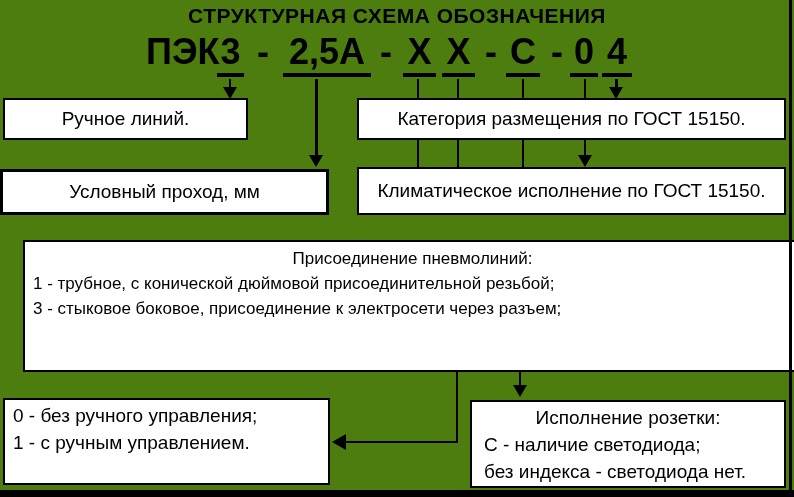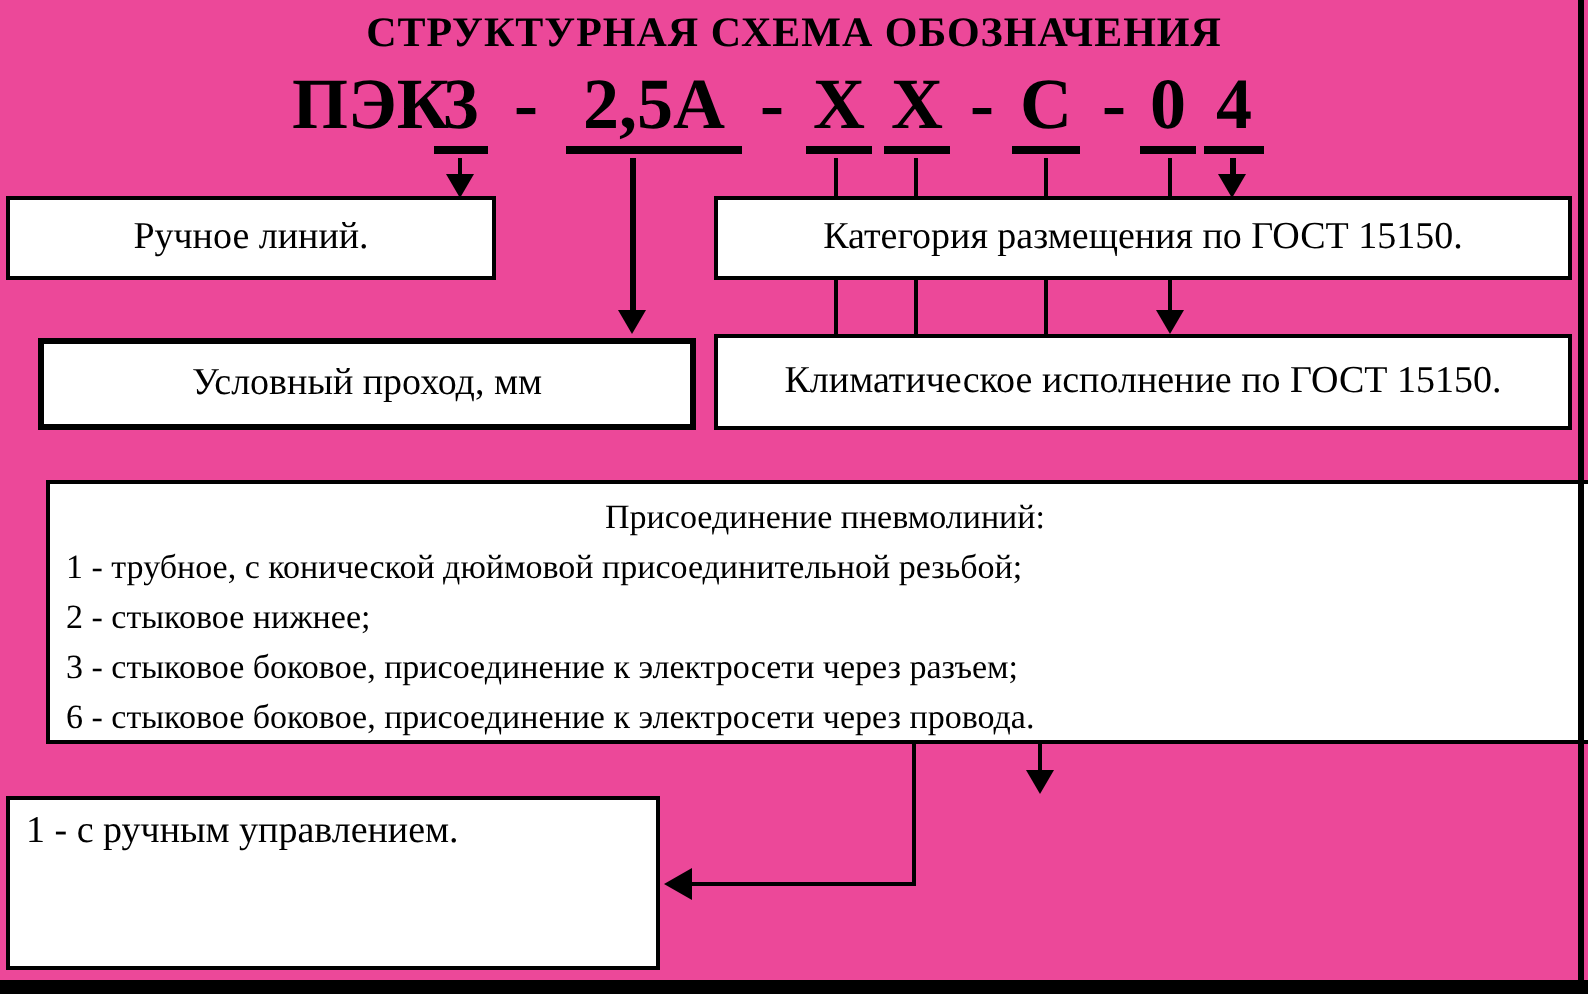--- a/index.html
+++ b/index.html
@@ -5,8 +5,8 @@
   * { margin:0; padding:0; box-sizing:border-box; }
   html,body { background:#fff; }
   #canvas {
-    position:relative; width:794px; height:497px; background:#ec4899;
-    font-family:Liberation Serif, serif; color:#000; overflow:hidden;
+    position:relative; width:794px; height:497px; background:#4d7c0f;
+    font-family:Liberation Sans, sans-serif; color:#000; overflow:hidden;
   }
   
   #title {

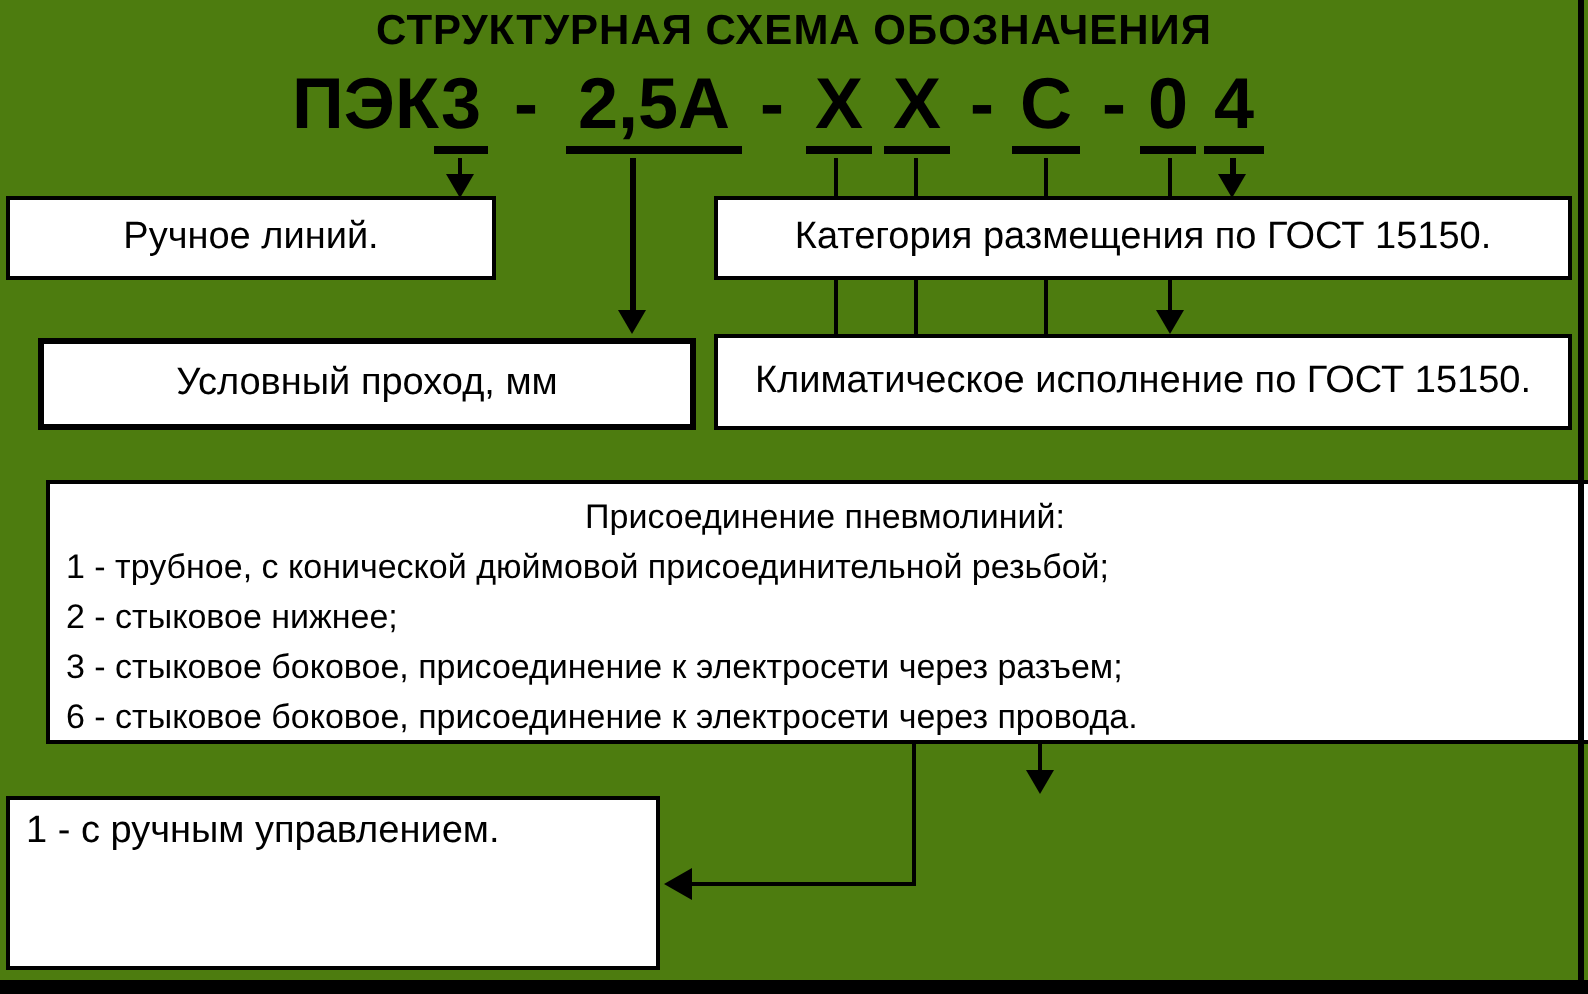--- a/index.html
+++ b/index.html
@@ -66,7 +66,7 @@
         text-align:center; }
   #box-lines    { left:3px;  top:98px;  width:245px; height:42px; }
   #box-category { left:357px; top:98px; width:429px; height:42px; }
-  #box-bore     { left:19px;  top:169px; width:329px; height:46px; border-width:3px; }
+  #box-bore     { left:0;  top:169px; width:329px; height:46px; border-width:3px; }
   #box-climate  { left:357px; top:167px; width:429px; height:48px; }
   #box-pneumo   { left:3px;  top:240px; width:779px; height:132px;
                   font-size:17px; line-height:25px; padding:4px 8px;margin-left:20px; }

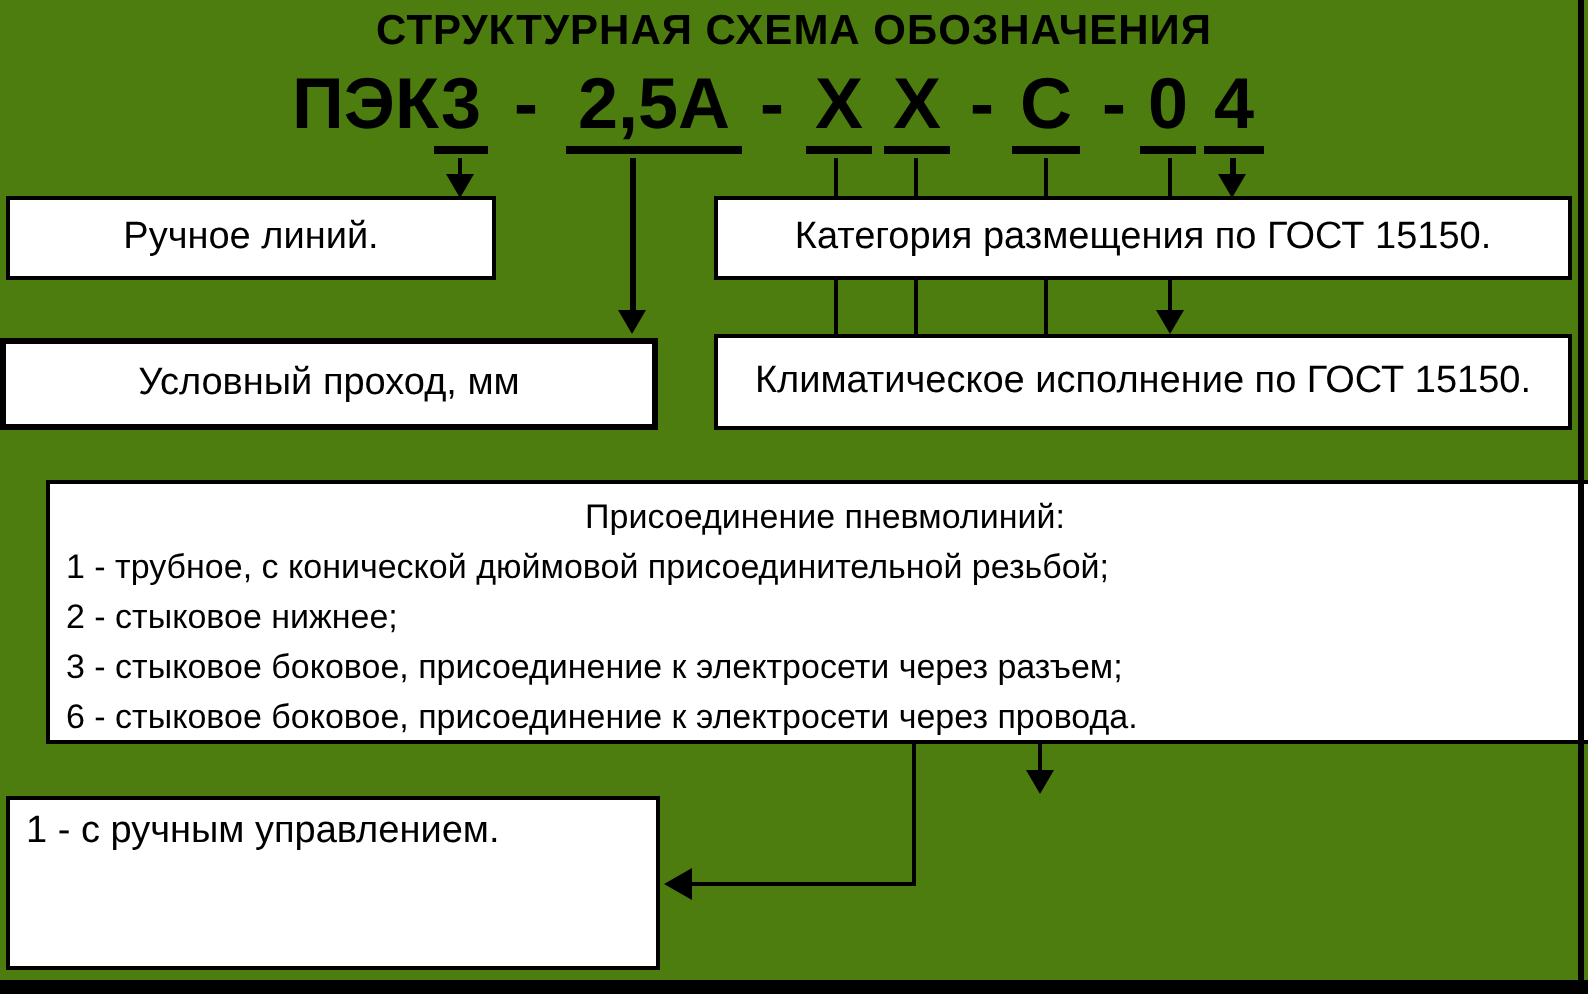--- a/index.html
+++ b/index.html
@@ -142,7 +142,6 @@
   <div class="bx" id="box-pneumo">
     <div class="bx-title">Присоединение пневмолиний:</div>
     <div>1 - трубное, с конической дюймовой присоединительной резьбой;</div>
-    <div>2 - стыковое нижнее;</div>
     <div>3 - стыковое боковое, присоединение к электросети через разъем;</div>
     <div>6 - стыковое боковое, присоединение к электросети через провода.</div>
   </div>

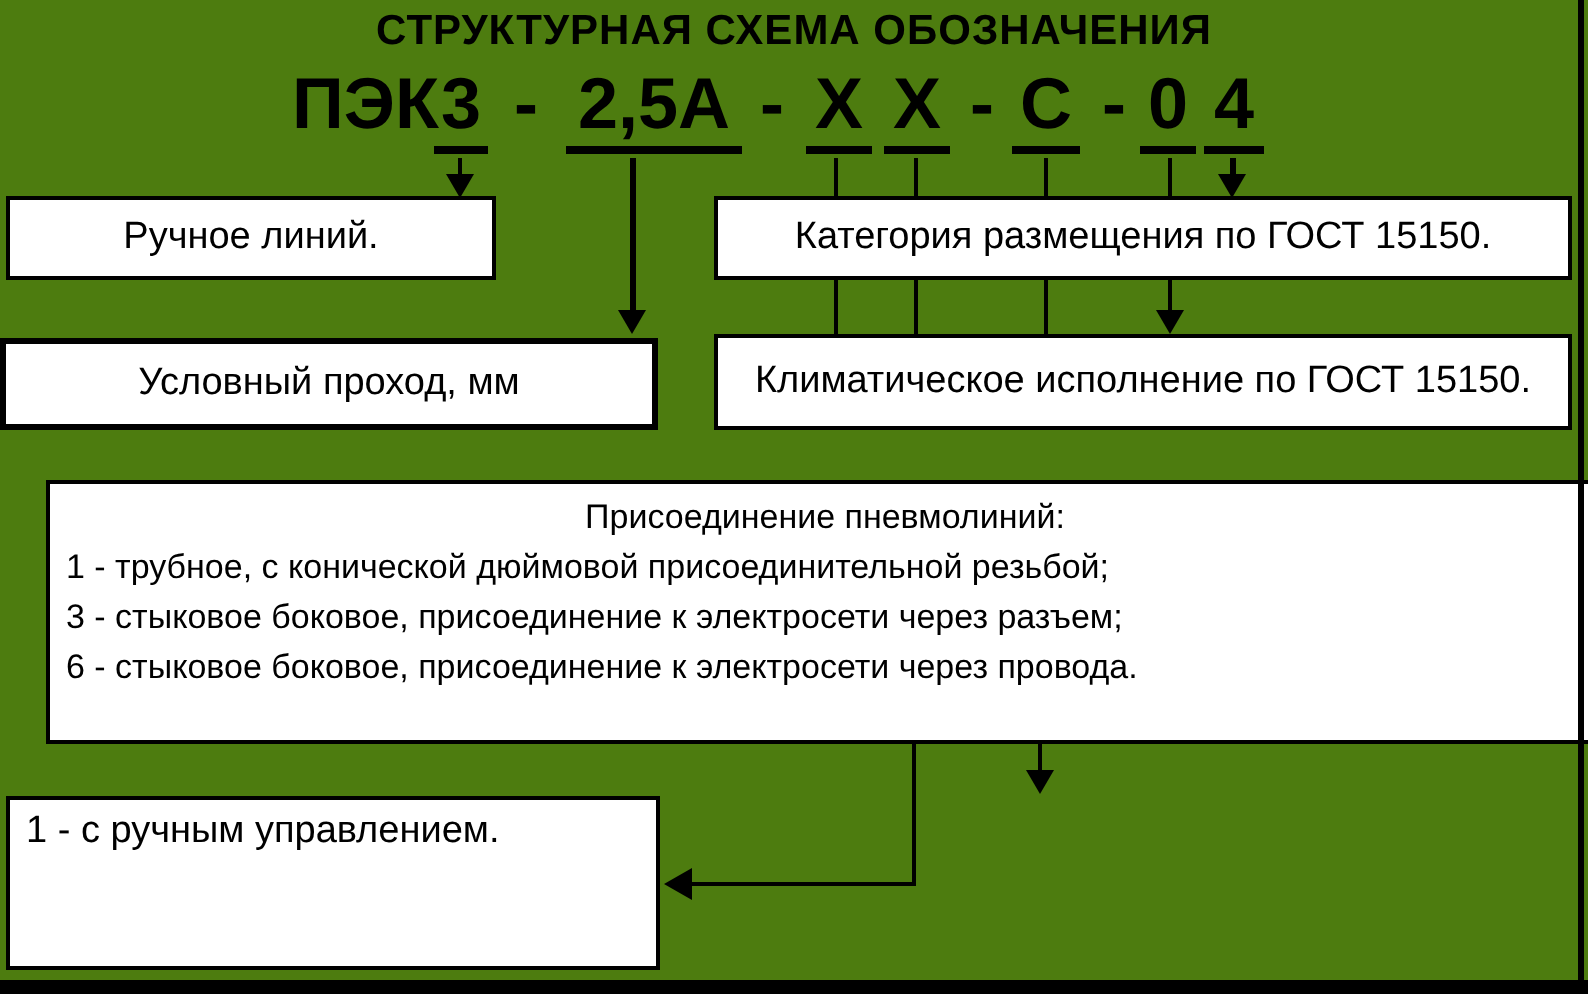--- a/index.html
+++ b/index.html
@@ -143,7 +143,6 @@
     <div class="bx-title">Присоединение пневмолиний:</div>
     <div>1 - трубное, с конической дюймовой присоединительной резьбой;</div>
     <div>3 - стыковое боковое, присоединение к электросети через разъем;</div>
-    <div>6 - стыковое боковое, присоединение к электросети через провода.</div>
   </div>
 
   <div class="bx" id="box-manual">

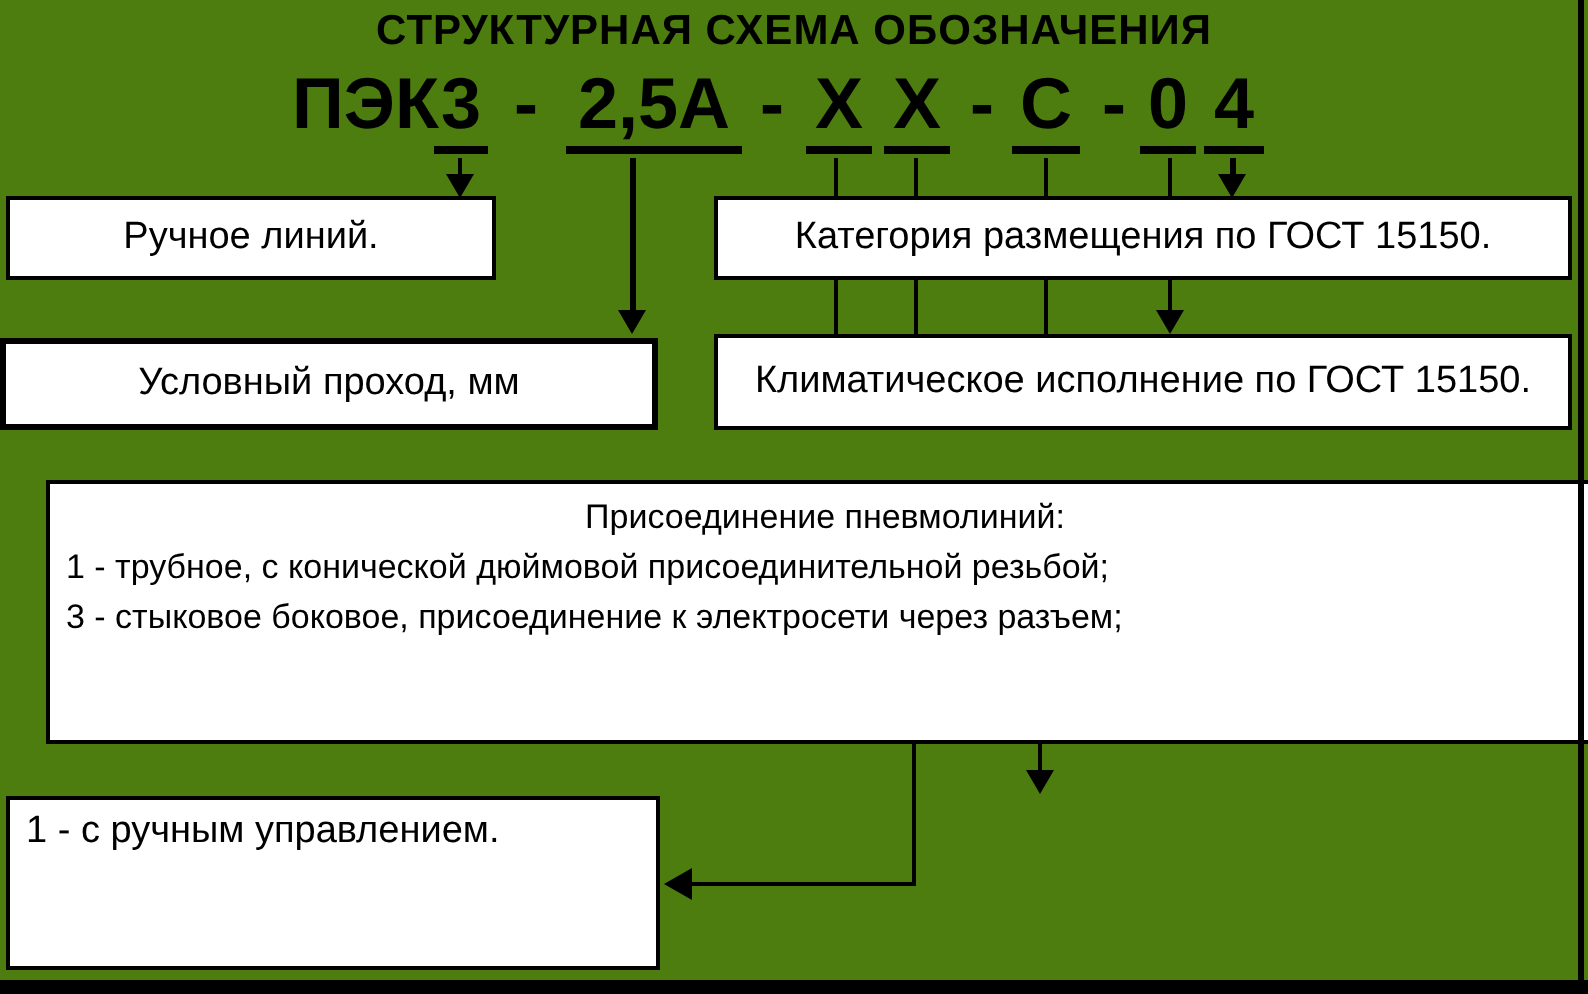--- a/index.html
+++ b/index.html
@@ -146,6 +146,7 @@
   </div>
 
   <div class="bx" id="box-manual">
+    <div>0 - без ручного управления;</div>
     <div>1 - с ручным управлением.</div>
   </div>
 

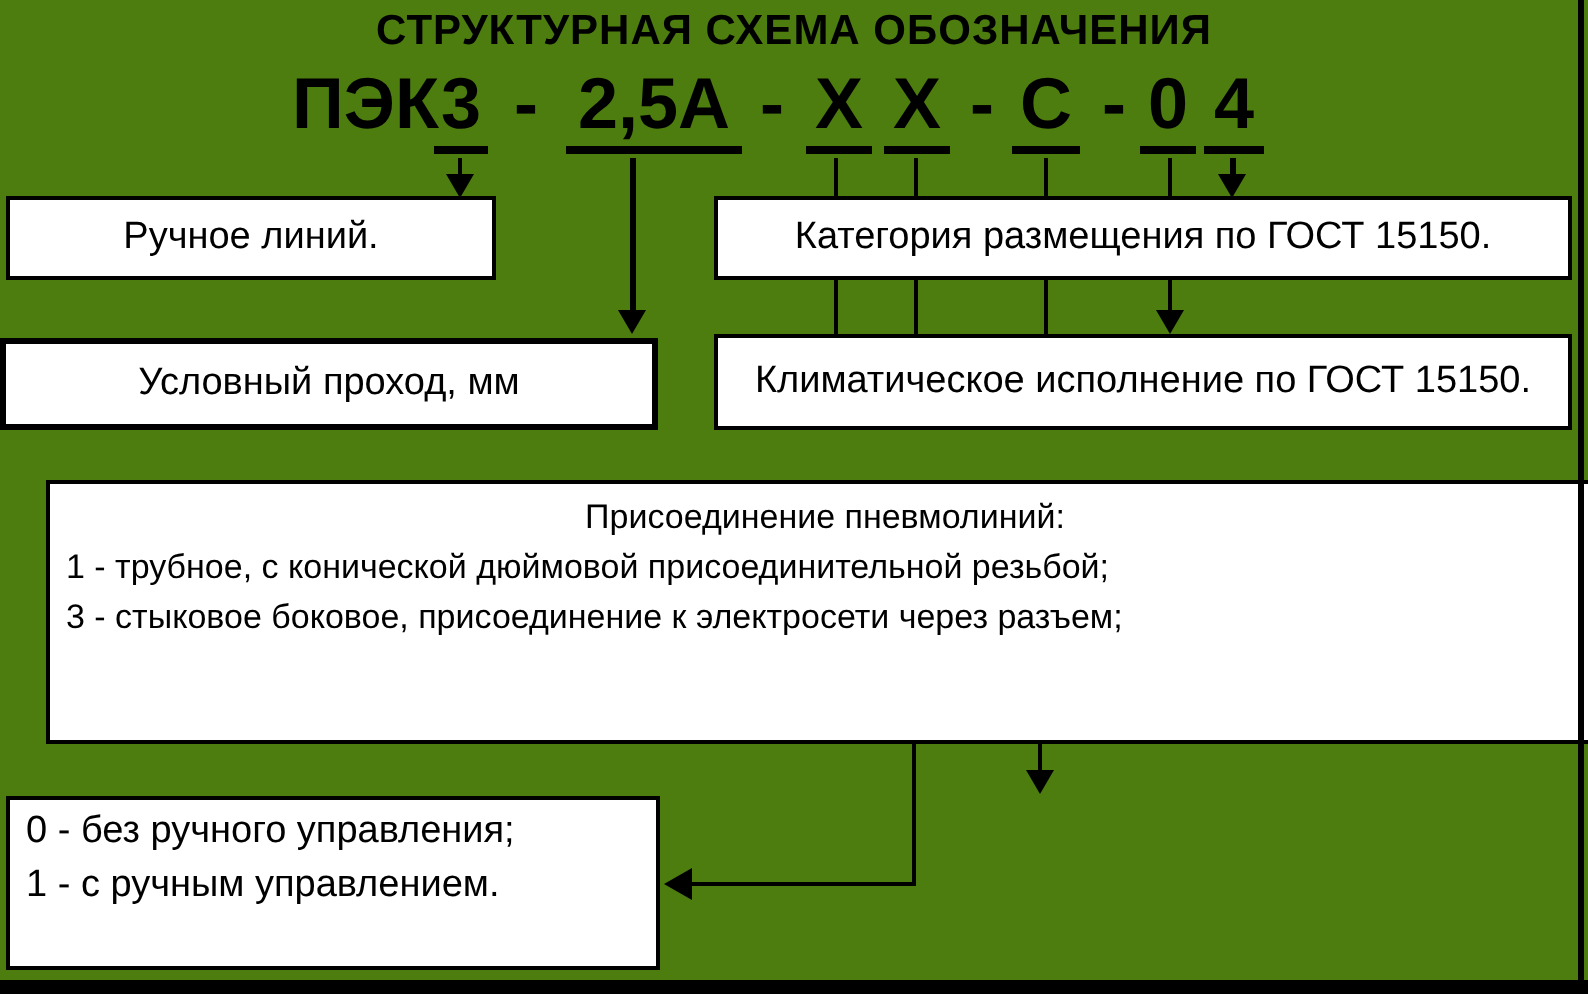--- a/index.html
+++ b/index.html
@@ -150,6 +150,11 @@
     <div>1 - с ручным управлением.</div>
   </div>
 
+  <div class="bx" id="box-socket">
+    <span class="bx-title">Исполнение розетки:</span>
+    <div>С - наличие светодиода;</div>
+    <div>без индекса - светодиода нет.</div>
+  </div>
 
   <div id="border-right"></div>
   <div id="border-bottom"></div>

